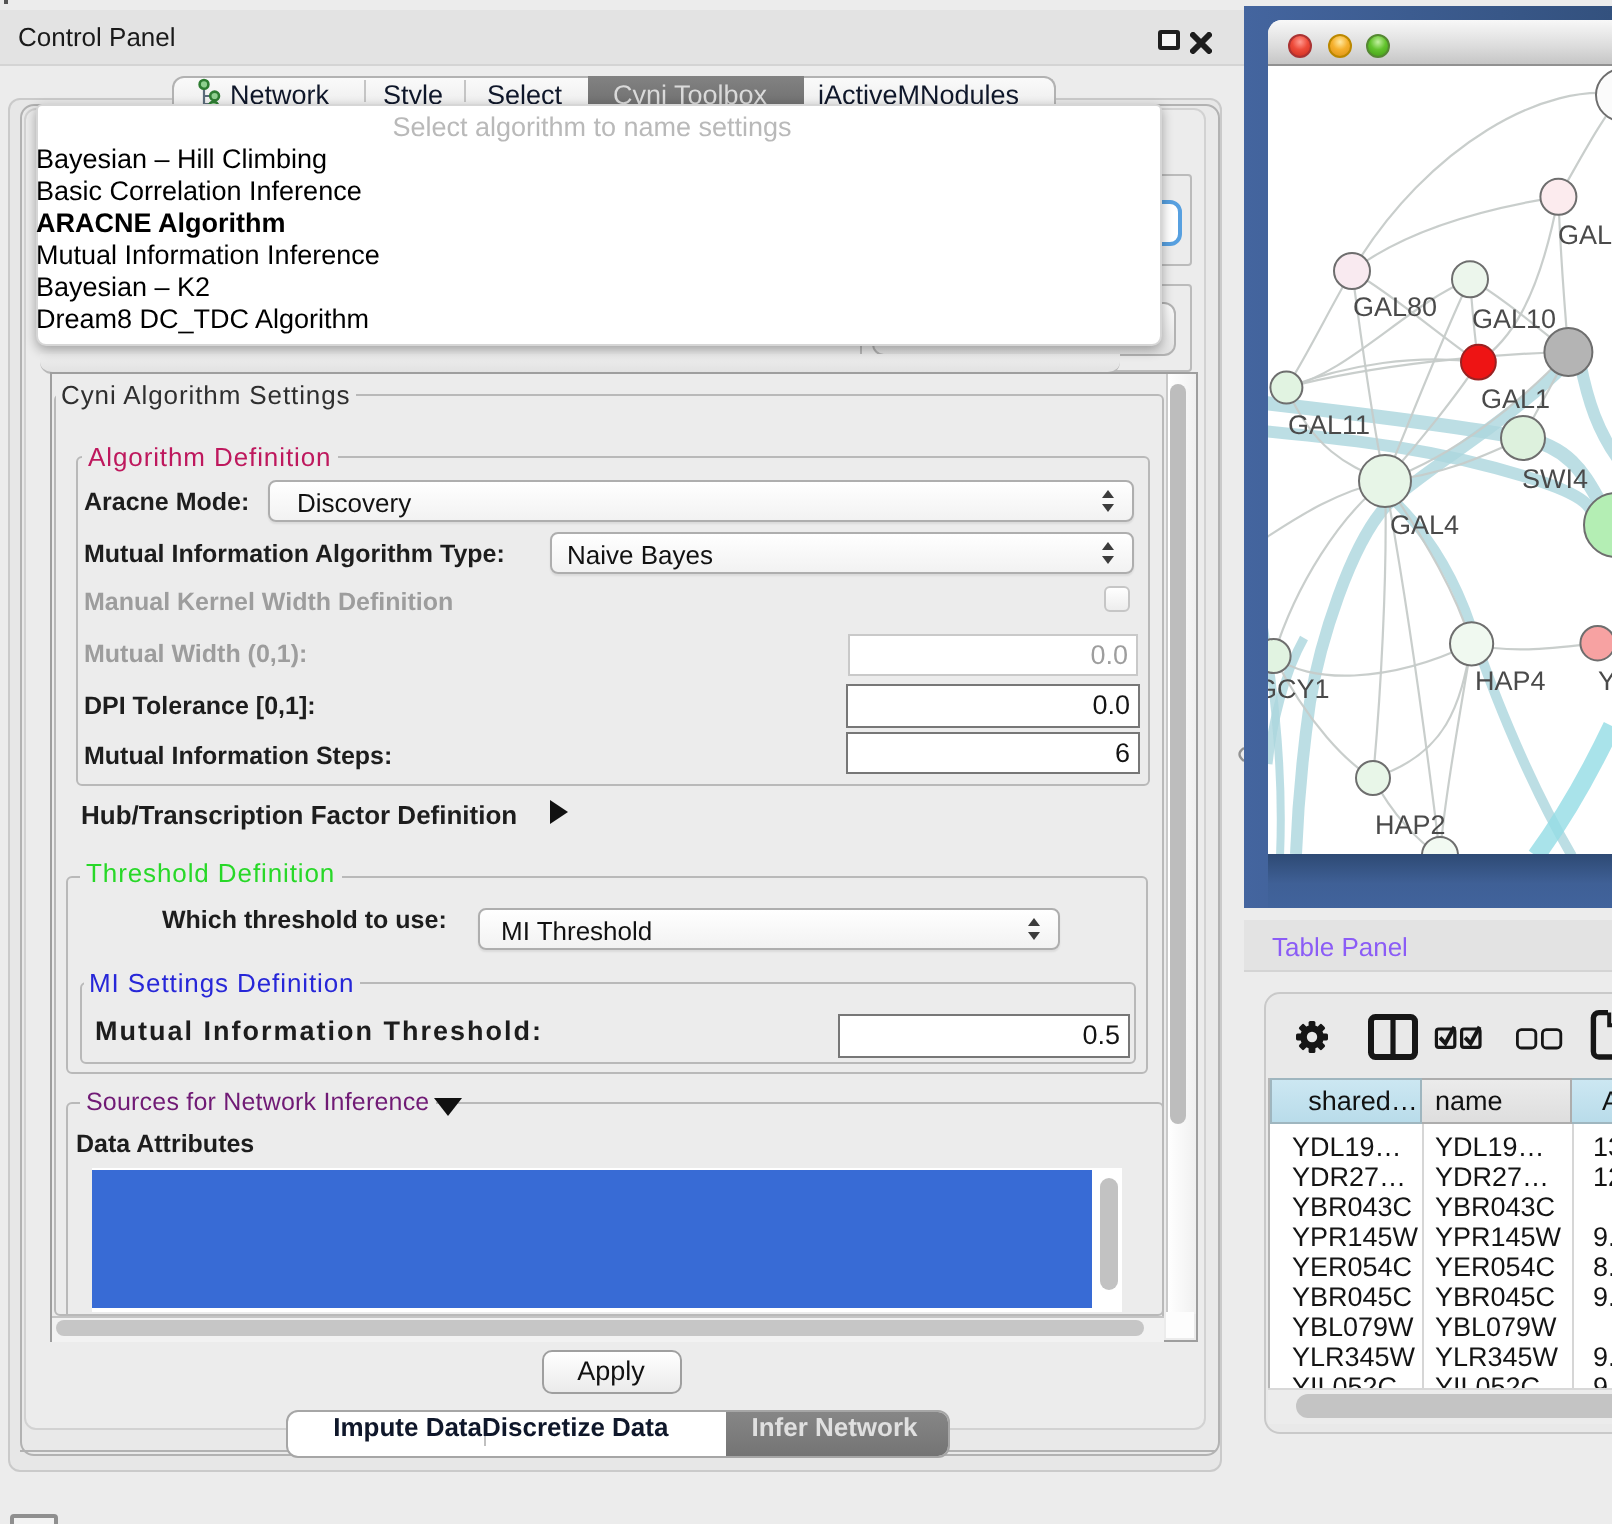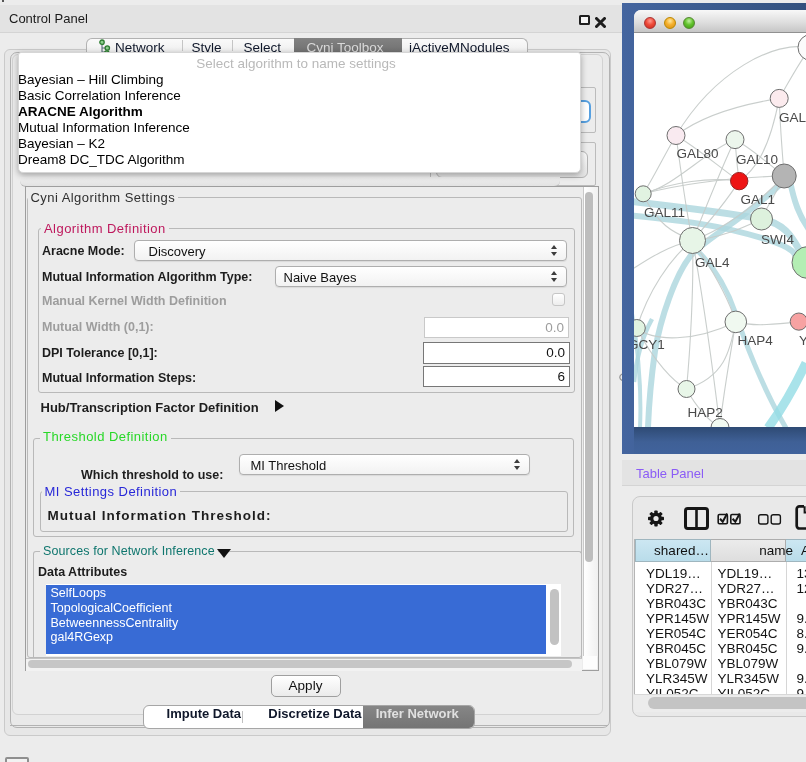--- a/index.html
+++ b/index.html
@@ -100,7 +100,7 @@
 
 <div class="grp" style="left:33px;top:437.5px;width:539px;height:97px"></div>
 <div class="gt" style="left:40px;top:430px;color:#28d828;font-size:13px">Threshold Definition</div>
-<div class="lbl a" style="left:81px;top:468px">Which threshold to use:</div>
+<div class="lbl a" style="left:81px;top:453px">Which threshold to use:</div>
 <div class="combo" style="left:238.5px;top:453.5px;width:289px;height:19px">
       <span class="ct" style="left:11px">MI Threshold</span>
       <span class="up"></span>

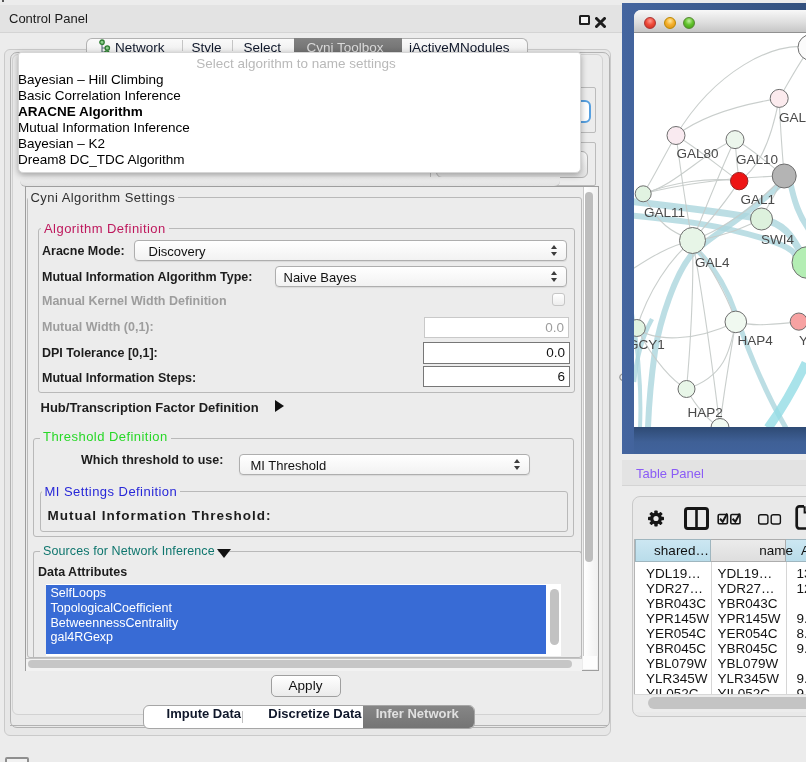--- a/index.html
+++ b/index.html
@@ -109,6 +109,7 @@
 <div class="grp" style="left:40px;top:491px;width:526px;height:39px"></div>
 <div class="gt" style="left:41.5px;top:484.5px;color:#2727d8;font-size:13px">MI Settings Definition</div>
 <div class="lbl a" style="left:47.5px;top:508px;font-size:13.5px;letter-spacing:1px">Mutual Information Threshold:</div>
+<div class="fld" style="left:419px;top:506.5px;width:140px;height:20px;border:1px solid #777777;color:#141414;line-height:20px;padding-right:4px;font-size:13.5px">0.5</div>
 
 <div class="grp" style="left:33px;top:551px;width:547px;height:106px;border-bottom:none;border-radius:3px 3px 0 0"></div>
 <div class="gt" style="left:40px;top:544.5px;color:#0f766e;font-size:12.5px;letter-spacing:0.1px">Sources for Network Inference</div>

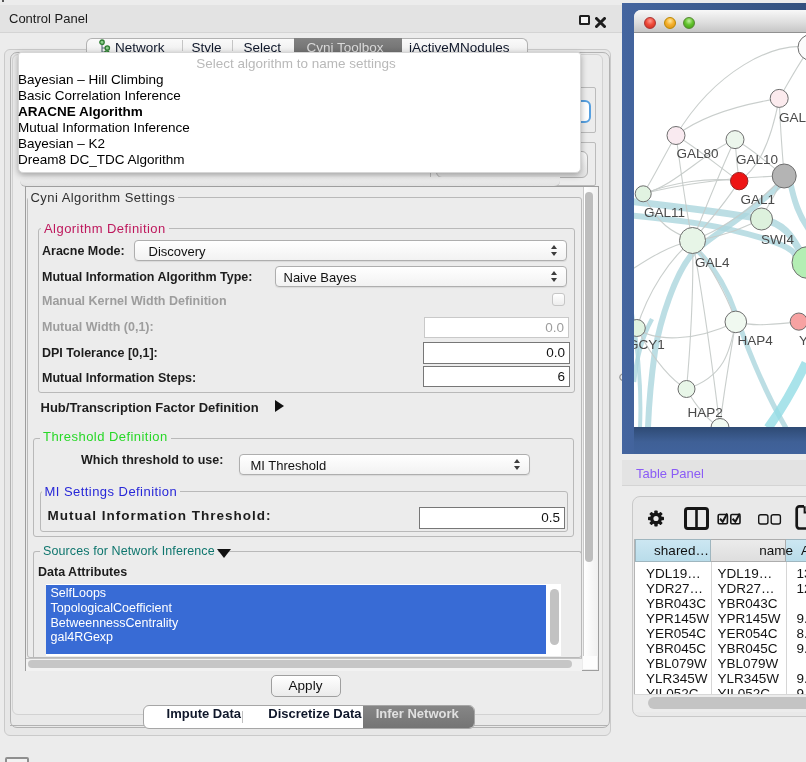--- a/index.html
+++ b/index.html
@@ -112,7 +112,7 @@
 <div class="fld" style="left:419px;top:506.5px;width:140px;height:20px;border:1px solid #777777;color:#141414;line-height:20px;padding-right:4px;font-size:13.5px">0.5</div>
 
 <div class="grp" style="left:33px;top:551px;width:547px;height:106px;border-bottom:none;border-radius:3px 3px 0 0"></div>
-<div class="gt" style="left:40px;top:544.5px;color:#0f766e;font-size:12.5px;letter-spacing:0.1px">Sources for Network Inference</div>
+<div class="gt" style="left:40px;top:544.5px;color:#701a75;font-size:12.5px;letter-spacing:0.1px">Sources for Network Inference</div>
 <div class="a" style="left:217px;top:548.5px;width:0;height:0;border-left:7.2px solid transparent;border-right:7.2px solid transparent;border-top:9px solid #111"></div>
 <div class="lbl a" style="left:38px;top:565px">Data Attributes</div>
 

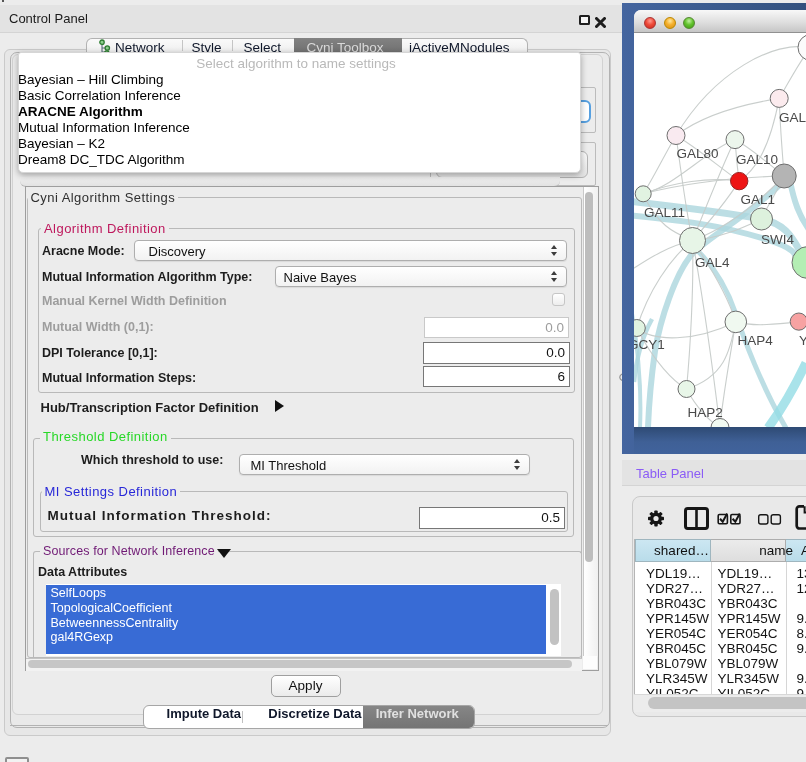--- a/index.html
+++ b/index.html
@@ -270,7 +270,7 @@
   <div class="a" style="left:76px;top:0;width:75.5px;height:23px;background:linear-gradient(#ebebeb,#dedede);border:1px solid #adadad;border-left:none;box-sizing:border-box"></div>
   <div class="a" style="left:151.5px;top:0;width:21px;height:23px;background:linear-gradient(#cce7f2,#b9dcea);border:1px solid #9fb6bf;border-left:none;box-sizing:border-box"></div>
   <div class="a" style="left:9px;top:3.5px;width:76px;text-align:center;font-size:13.5px;color:#111">shared…</div>
-  <div class="a" style="left:83px;top:3.5px;width:75.5px;text-align:right;font-size:13.5px;color:#111">name</div>
+  <div class="a" style="left:83px;top:3.5px;width:75.5px;text-align:left;font-size:13.5px;color:#111">name</div>
   <div class="a" style="left:166.5px;top:3.5px;font-size:13.5px;color:#111">A</div>
 
   <div class="a" style="left:76px;top:23px;width:1px;height:132px;background:#d6d6d6"></div>

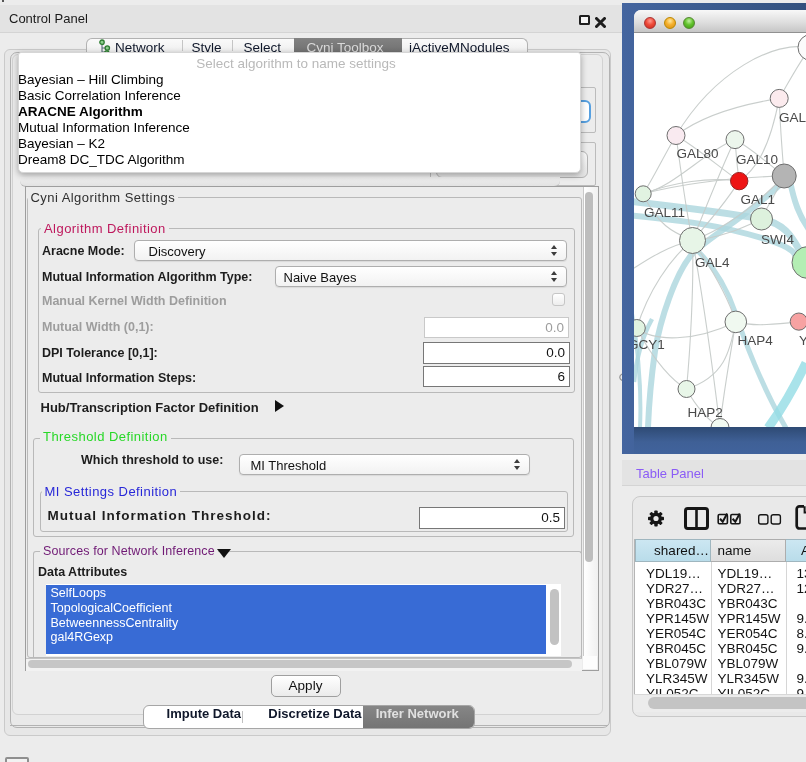--- a/index.html
+++ b/index.html
@@ -118,7 +118,6 @@
 
 <div class="a" style="left:45.8px;top:584px;width:515.5px;height:72px;background:#ffffff"></div>
 <div class="a" style="left:45.8px;top:584.8px;width:500.5px;height:69px;background:#386bd5"></div>
-<div class="a" style="left:50.5px;top:586px;font-size:12.5px;color:#fff;line-height:14.8px;white-space:nowrap">SelfLoops<br>TopologicalCoefficient<br>BetweennessCentrality<br>gal4RGexp</div>
 <div class="a" style="left:549.5px;top:588.5px;width:9px;height:56px;background:#c2c2c2;border-radius:4.5px"></div>
 
 <div class="a" style="left:270.5px;top:675px;width:68px;height:20px;background:linear-gradient(#ffffff,#ebebeb);border:1px solid #9f9f9f;border-radius:5px;text-align:center;font-size:13.5px;color:#111;line-height:19px">Apply</div>

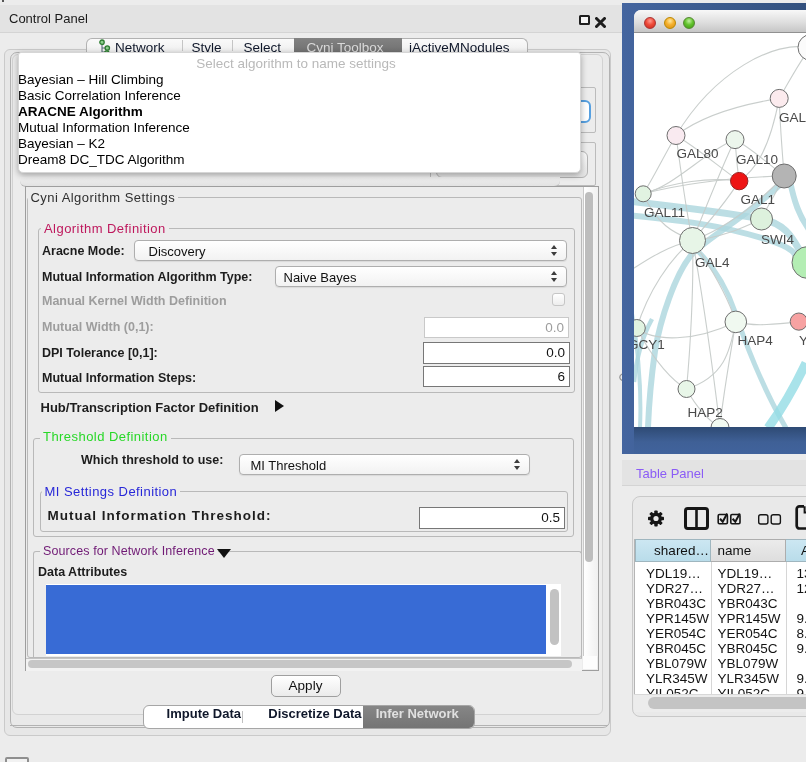--- a/index.html
+++ b/index.html
@@ -128,7 +128,7 @@
   <div class="a" style="left:98.5px;top:5px;width:1px;height:12px;background:#c0c0c0"></div>
 </div>
 <div class="tabtxt" style="left:142.5px;top:705.5px;width:98.5px;text-align:right;font-size:13px;font-weight:bold">Impute Data</div>
-<div class="tabtxt" style="left:241px;top:705.5px;width:120.5px;text-align:right;font-size:13px;font-weight:bold">Discretize Data</div>
+<div class="tabtxt" style="left:241px;top:705.5px;width:120.5px;text-align:left;font-size:13px;font-weight:bold">Discretize Data</div>
 <div class="tabtxt" style="left:361.5px;top:705.5px;width:111.5px;text-align:center;font-size:13px;font-weight:bold;color:#e0e0e0">Infer Network</div>
 
 <div class="a" style="left:5px;top:757px;width:20px;height:10px;background:#f2f2f2;border:2px solid #8f8f8f;border-radius:2px"></div>

